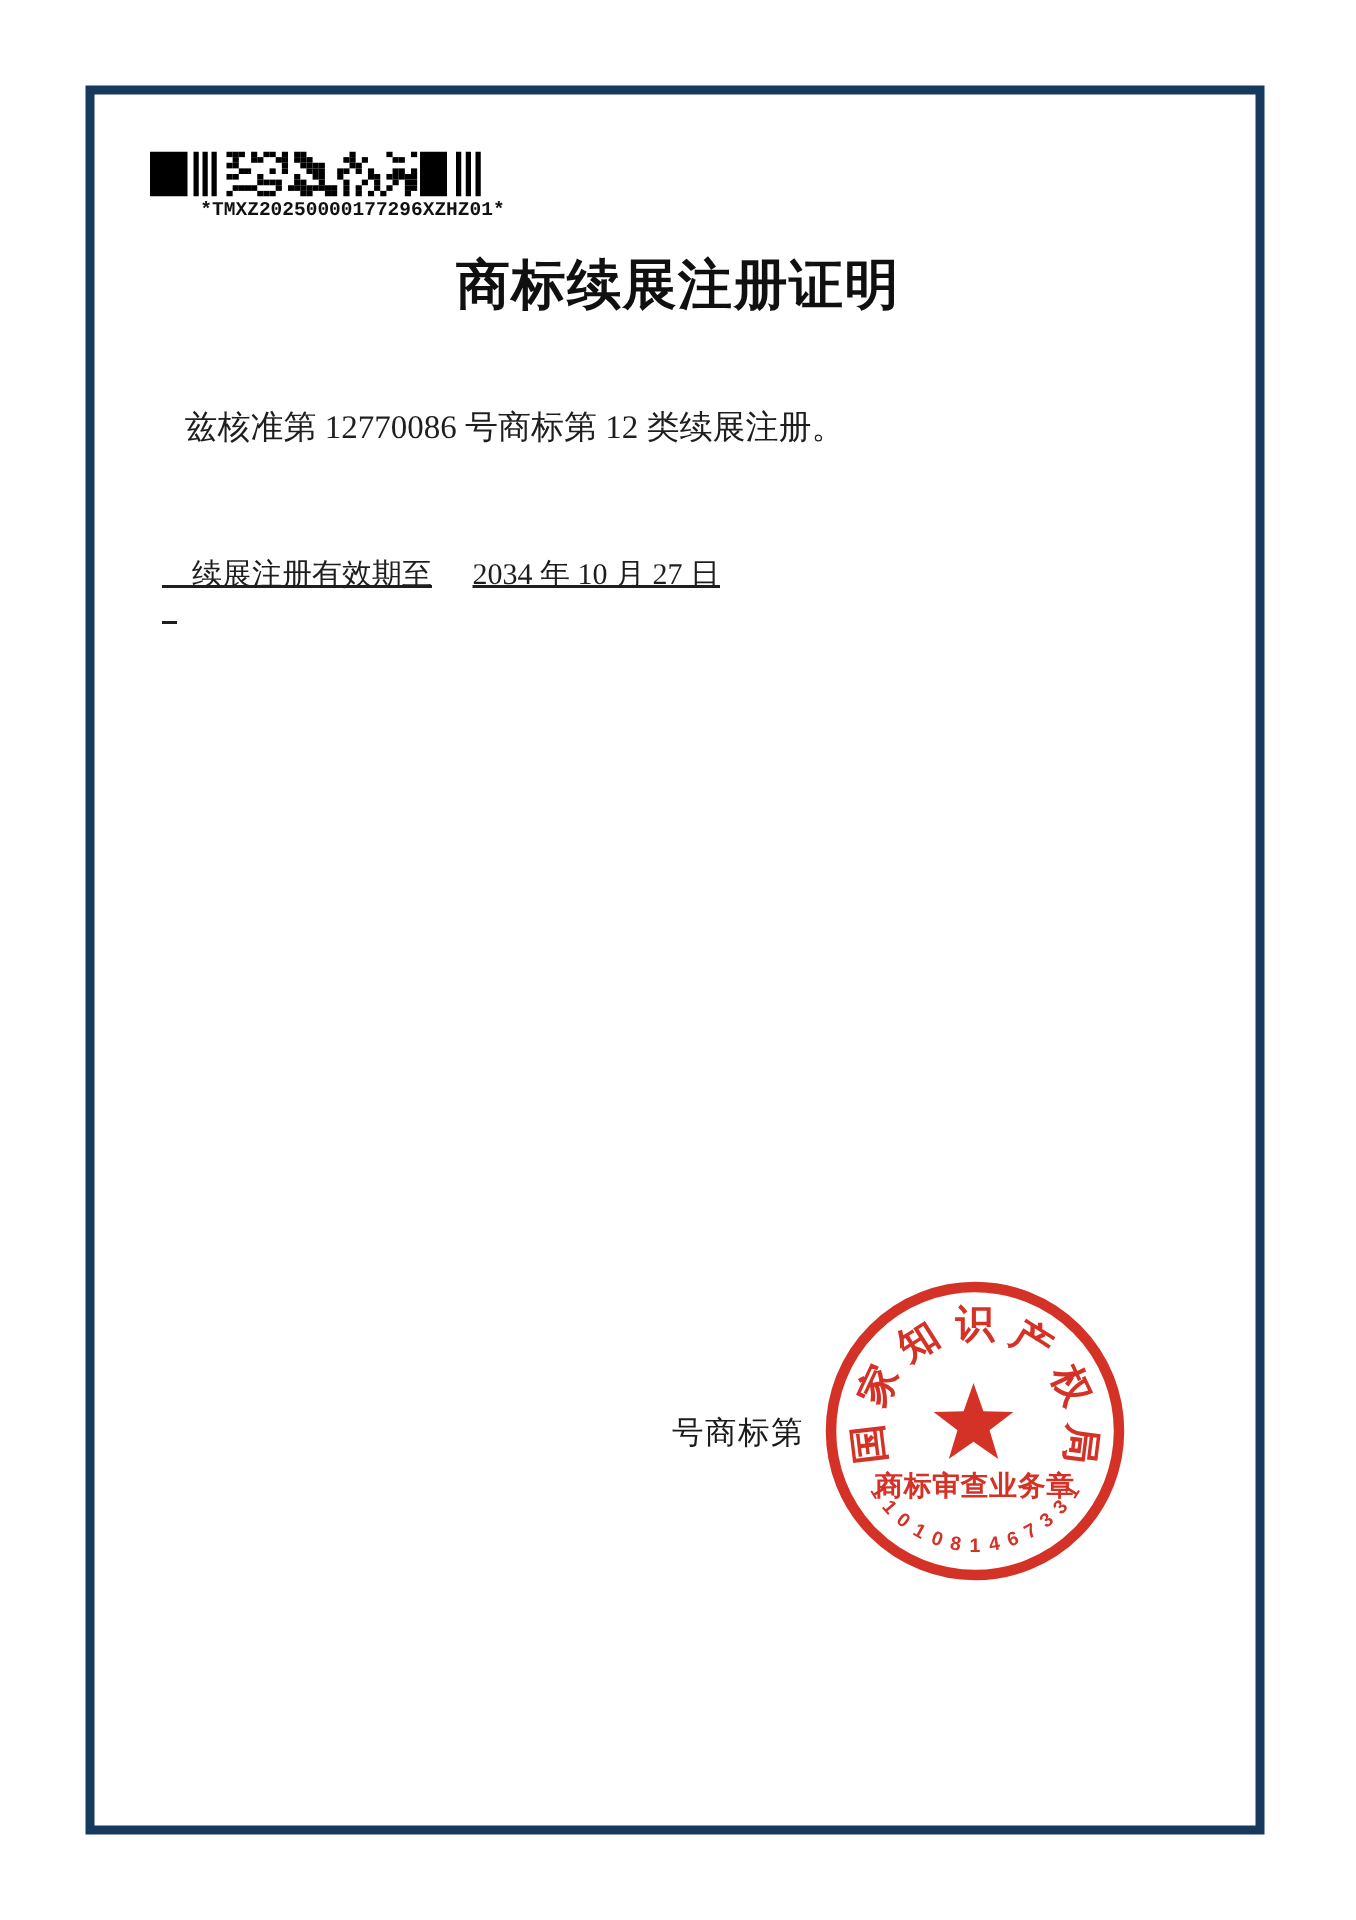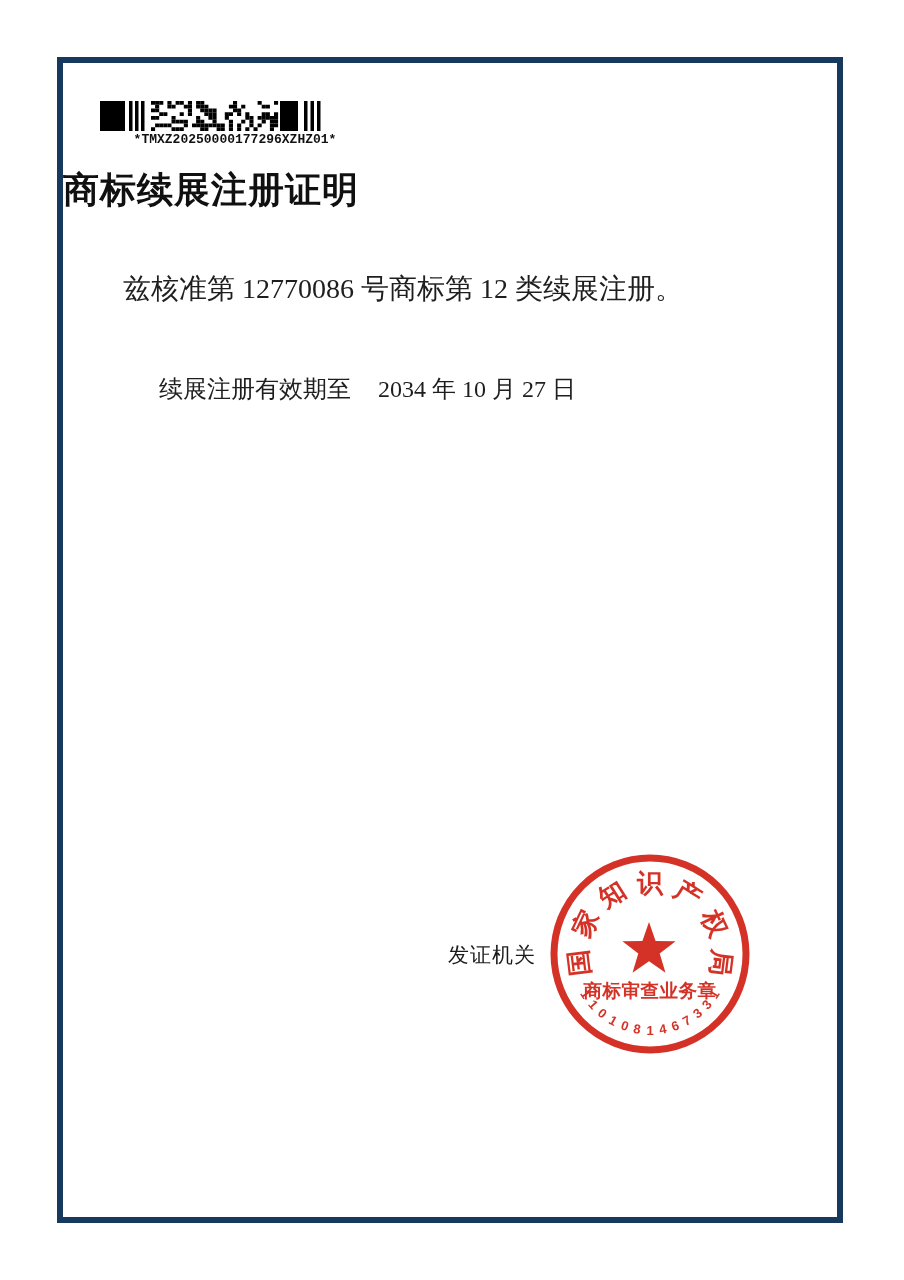--- a/index.html
+++ b/index.html
@@ -46,6 +46,7 @@
     position: absolute;
     left: 63px; top: 166px;
     width: 778px;
+    text-align: center;
     font-size: 36px;
     font-weight: bold;
     letter-spacing: 1px;

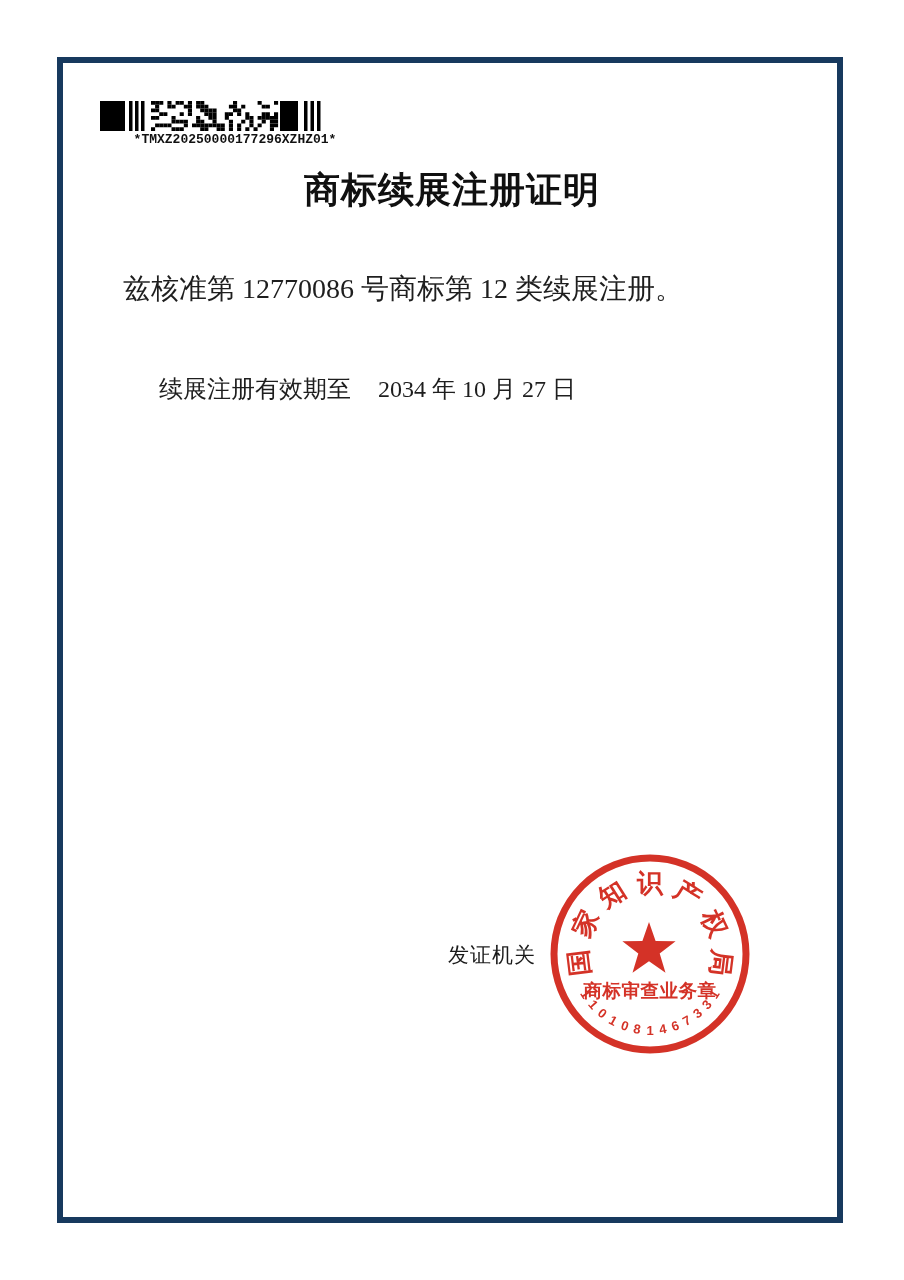--- a/index.html
+++ b/index.html
@@ -55,7 +55,7 @@
   .approval-line {
     position: absolute;
     left: 123px; top: 270px;
-    font-size: 28px;
+    font-size: 22px;
     white-space: pre;
   }
   .validity-line {

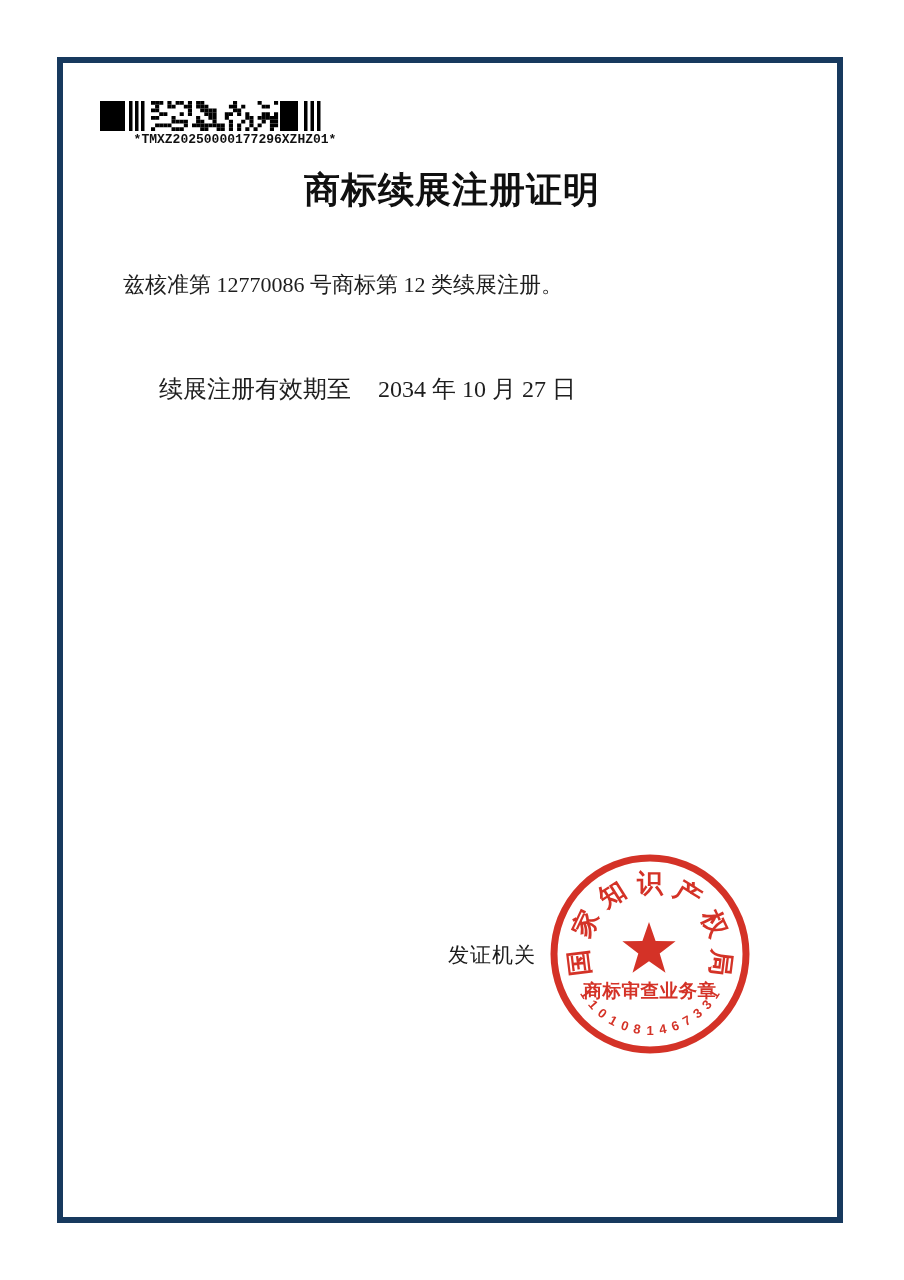--- a/index.html
+++ b/index.html
@@ -60,9 +60,10 @@
   }
   .validity-line {
     position: absolute;
-    left: 135px; top: 346px;
-    font-size: 24px;
+    left: 108px; top: 346px;
+    font-size: 20px;
     white-space: pre;
+    text-decoration: underline;
   }
   .validity-value { margin-left: 27px; }
   .legal-notice {

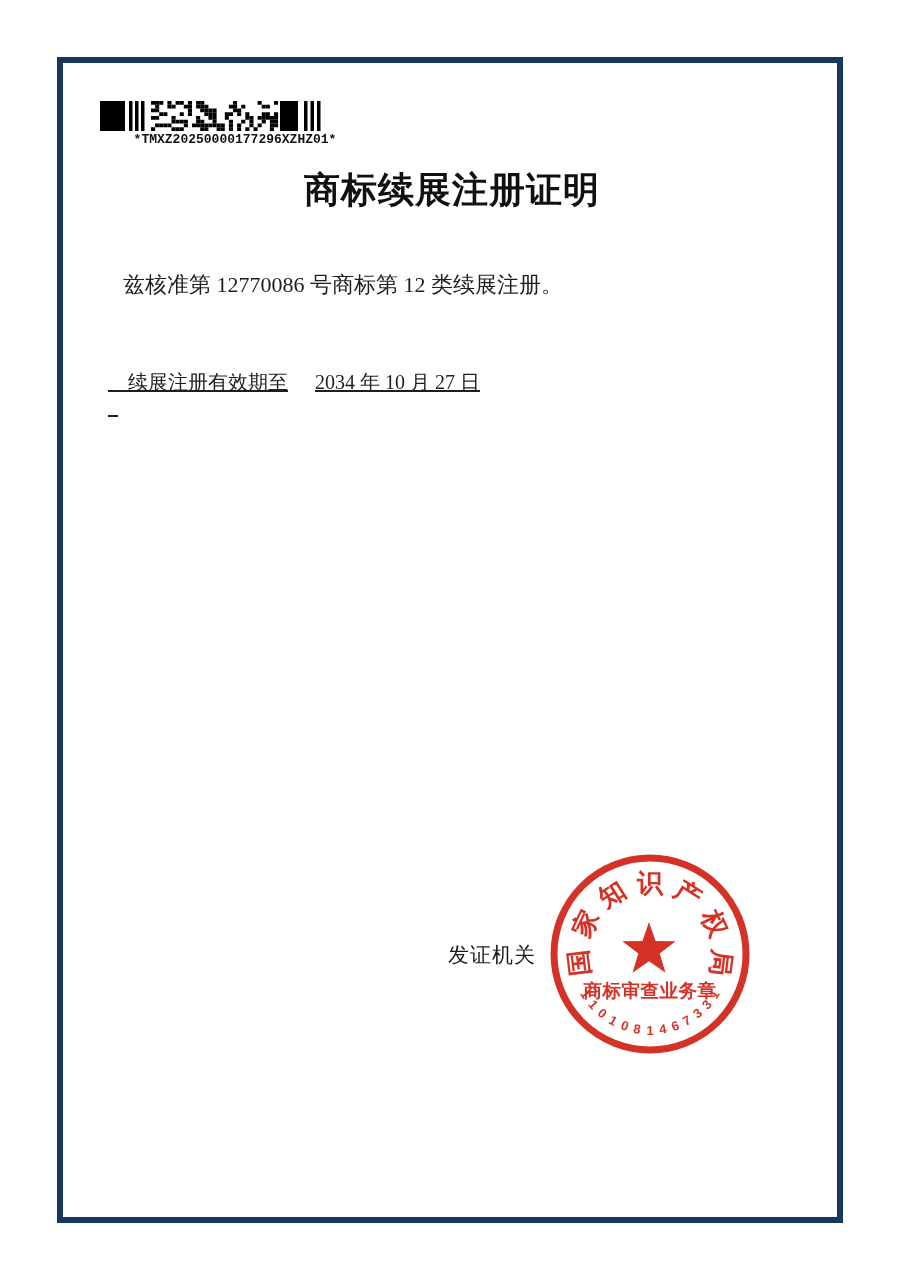--- a/index.html
+++ b/index.html
@@ -256,7 +256,7 @@
   </div>
 
 
-  <div class="issuer-label">发证机关</div>
+  <div class="issuer-label">号商标第</div>
 
   <svg class="seal" viewBox="0 0 220 220" xmlns="http://www.w3.org/2000/svg">
     <circle class="seal-stroke" cx="110" cy="110" r="96" stroke-width="7"></circle>

